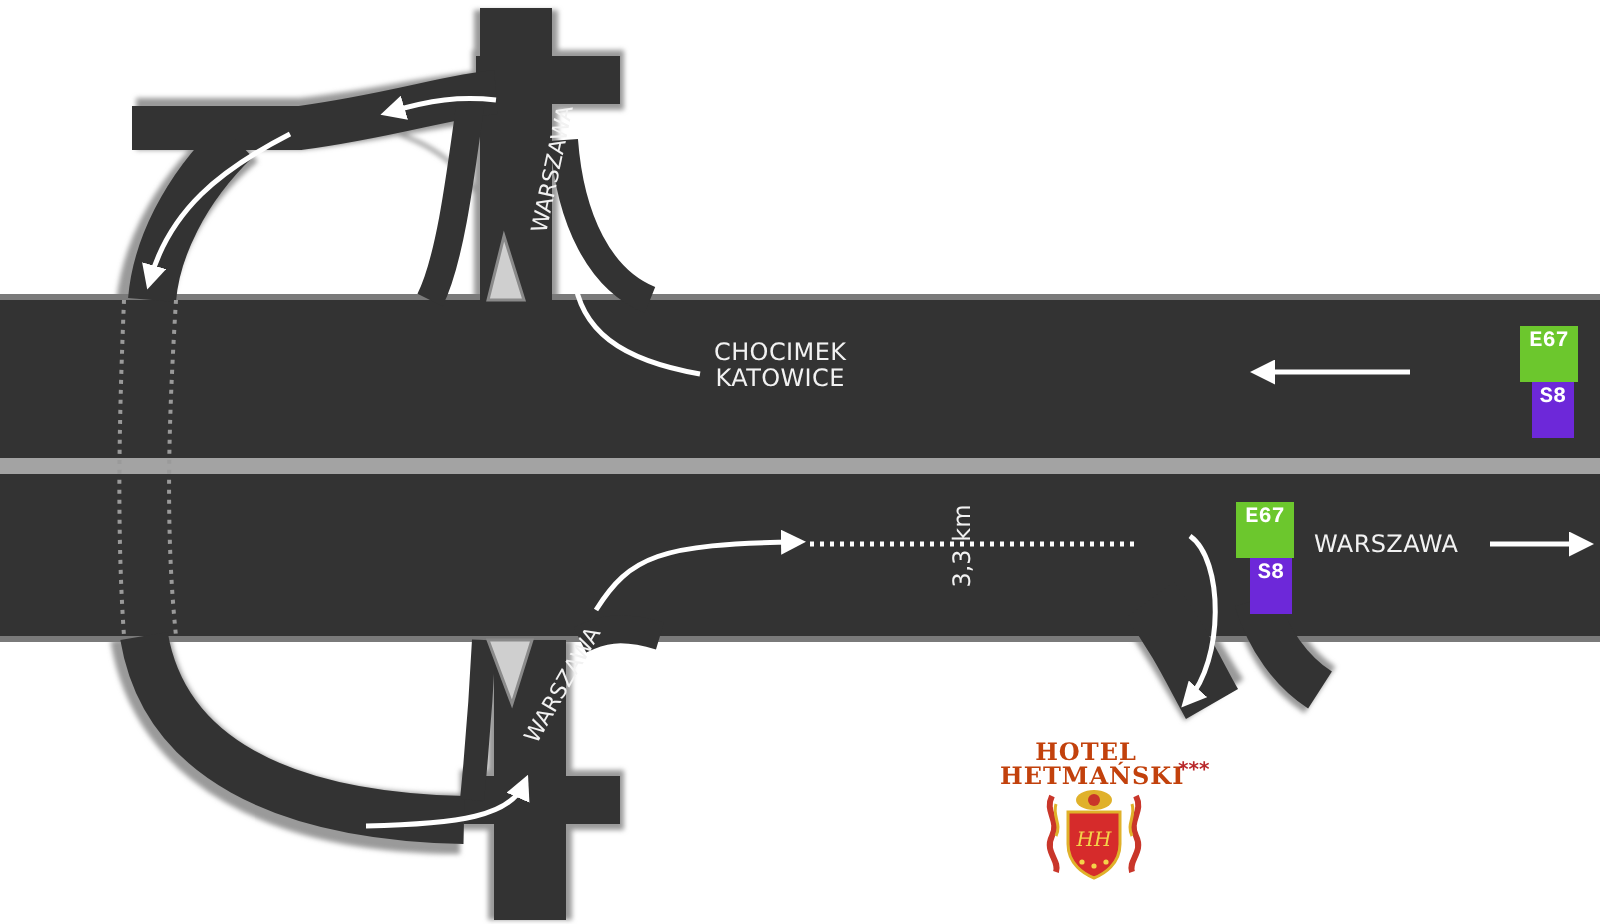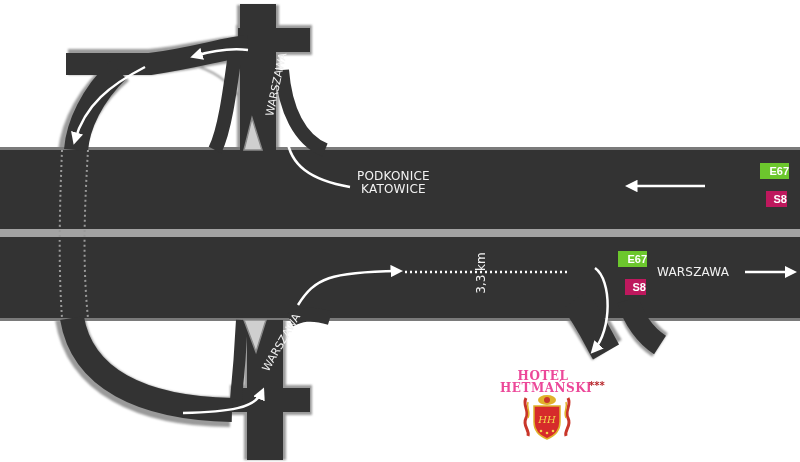--- a/index.html
+++ b/index.html
@@ -101,7 +101,7 @@
   <div class="rot" style="left:249px; top:336px; transform:rotate(-60deg);">WARSZAWA</div>
 
   <div class="lbl center" style="left:357px; top:170px;">
-    <div>PODKONICE</div>
+    <div>CHOCIMEK</div>
     <div>KATOWICE</div>
   </div>
 

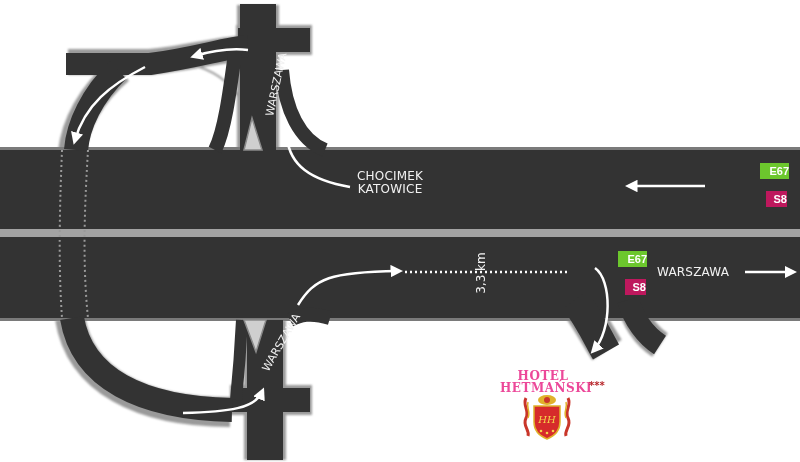--- a/index.html
+++ b/index.html
@@ -7,7 +7,7 @@
   svg.roads { position:absolute; left:0; top:0; }
   .lbl { position:absolute; color:#f2f2f2; font-size:12px; line-height:13px; white-space:nowrap; letter-spacing:0.2px; }
   .lbl.center { text-align:center; }
-  .badge { position:absolute; font-family:Liberation Sans, sans-serif; font-weight:bold; font-size:11px; color:#ffffff; text-align:right; line-height:17px; height:16px; }
+  .badge { position:absolute; font-family:Liberation Mono, monospace; font-weight:bold; font-size:11px; color:#ffffff; text-align:center; line-height:17px; height:28px; }
   .badge.green { background:#6cc72d; width:29px; }
   .badge.red { background:#be185d; width:21px; }
   .rot { position:absolute; color:#f2f2f2; font-size:11px; white-space:nowrap; transform-origin:center center; }

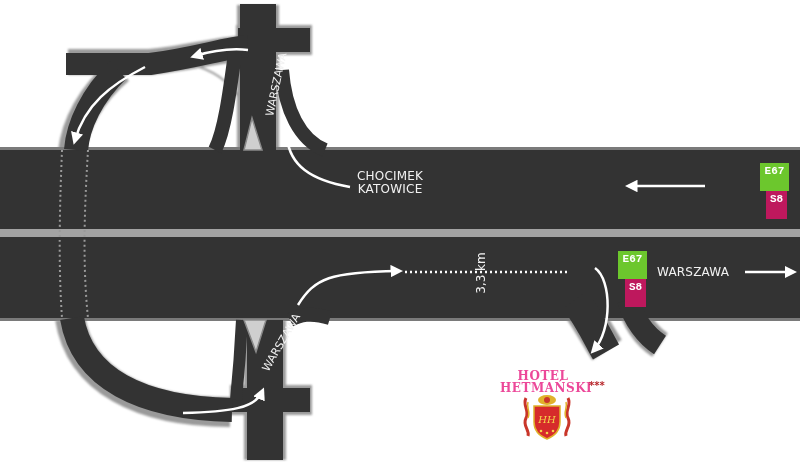--- a/index.html
+++ b/index.html
@@ -9,7 +9,7 @@
   .lbl.center { text-align:center; }
   .badge { position:absolute; font-family:Liberation Mono, monospace; font-weight:bold; font-size:11px; color:#ffffff; text-align:center; line-height:17px; height:28px; }
   .badge.green { background:#6cc72d; width:29px; }
-  .badge.red { background:#be185d; width:21px; }
+  .badge.red { background:#6d28d9; width:21px; }
   .rot { position:absolute; color:#f2f2f2; font-size:11px; white-space:nowrap; transform-origin:center center; }
   .hotel { position:absolute; color:#ec4899; font-family:"DejaVu Serif", serif; font-weight:bold; text-align:center; font-size:12px; line-height:12px; letter-spacing:0.5px; }
   .stars { position:absolute; color:#b8282c; font-size:10px; font-weight:bold; }

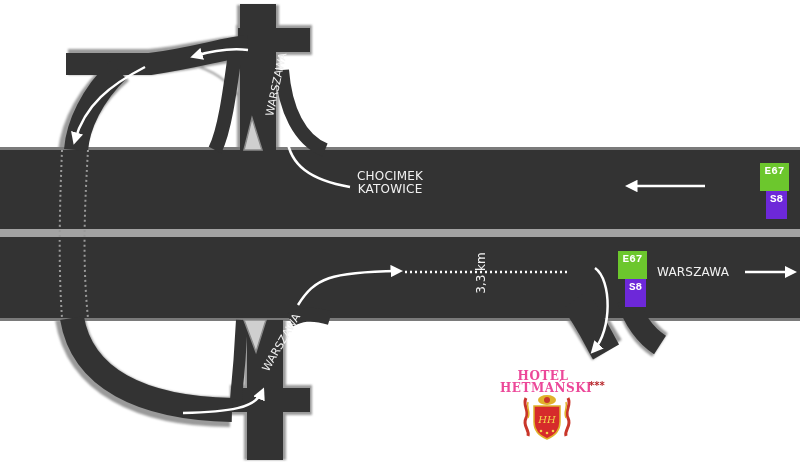--- a/index.html
+++ b/index.html
@@ -11,7 +11,7 @@
   .badge.green { background:#6cc72d; width:29px; }
   .badge.red { background:#6d28d9; width:21px; }
   .rot { position:absolute; color:#f2f2f2; font-size:11px; white-space:nowrap; transform-origin:center center; }
-  .hotel { position:absolute; color:#ec4899; font-family:"DejaVu Serif", serif; font-weight:bold; text-align:center; font-size:12px; line-height:12px; letter-spacing:0.5px; }
+  .hotel { position:absolute; color:#c2410c; font-family:"DejaVu Serif", serif; font-weight:bold; text-align:center; font-size:12px; line-height:12px; letter-spacing:0.5px; }
   .stars { position:absolute; color:#b8282c; font-size:10px; font-weight:bold; }
 </style>
 </head>

